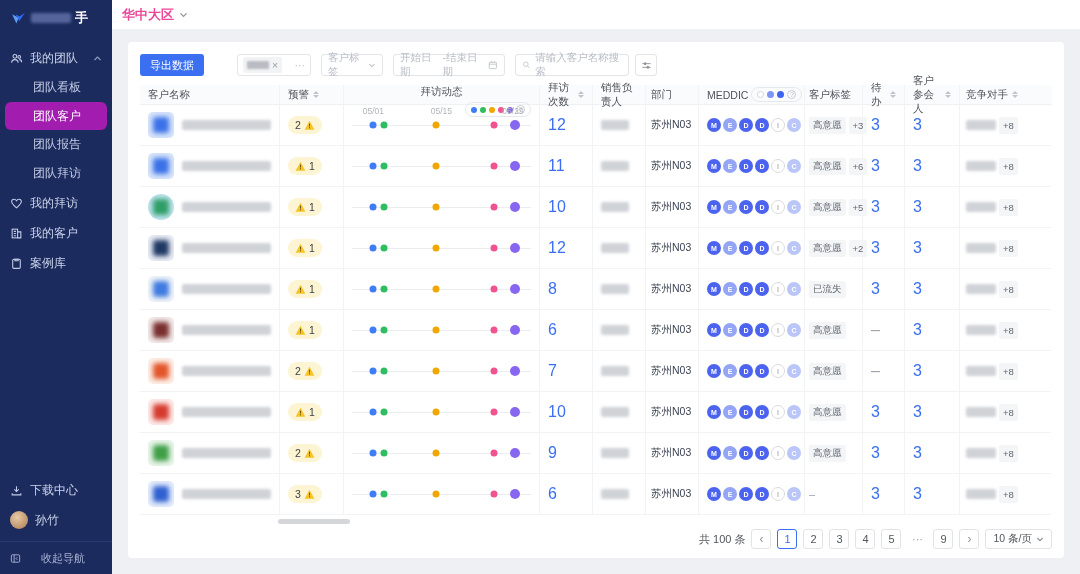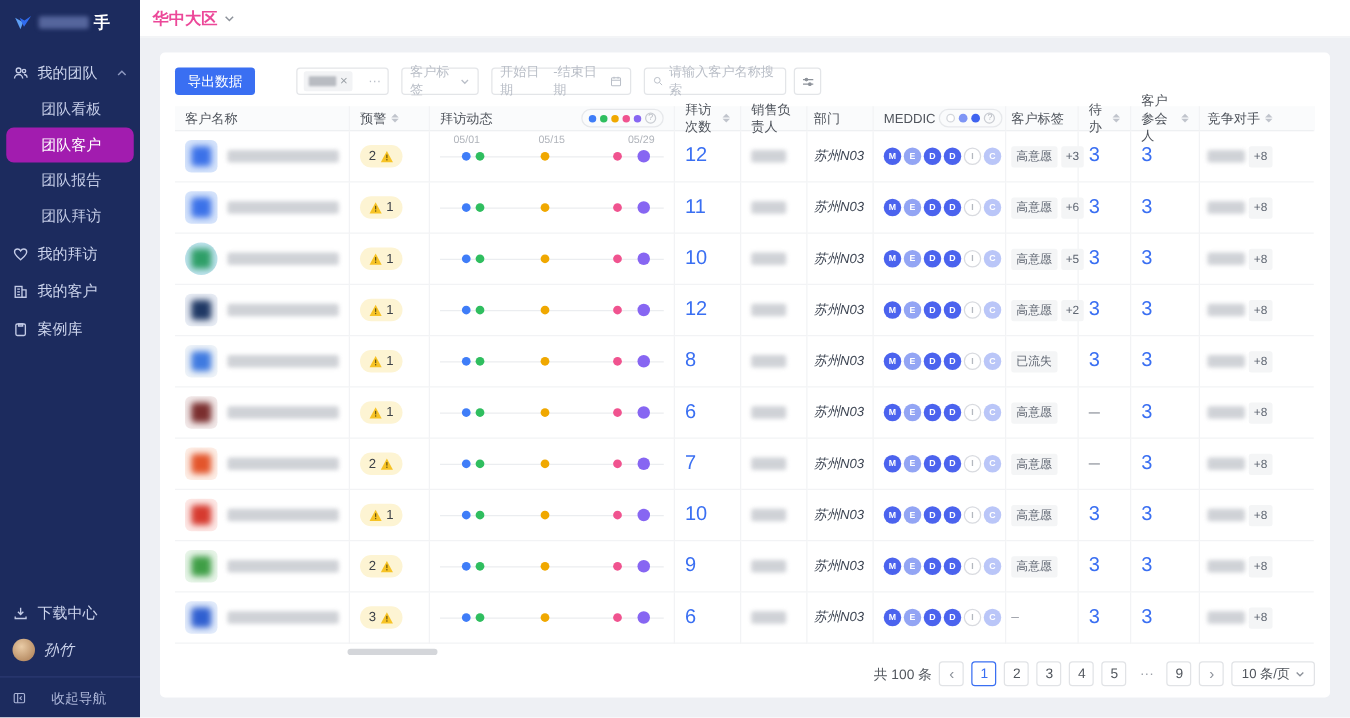--- a/index.html
+++ b/index.html
@@ -53,7 +53,7 @@
   .cell { display:flex; align-items:center; padding:0 8px; border-right:1px solid #f2f3f5; border-bottom:1px solid #f2f3f5; font-size:11px; position:relative; }
   .cell:last-child { border-right:none; }
   .trow { height:41px; }
-  .c1{width:140px;} .c2{width:64px;text-align:center;} .c3{width:196px;} .c4{width:53px;} .c5{width:53px;} .c6{width:53px; padding:0 5px;}
+  .c1{width:140px;} .c2{width:64px;text-align:center;} .c3{width:196px;flex-direction:column;} .c4{width:53px;} .c5{width:53px;} .c6{width:53px; padding:0 5px;}
   .c7{width:106px;} .c8{width:58px; padding:0 4px;} .c9{width:42px;} .c10{width:55px;} .c11{width:91px; padding:0 6px;}
   .sort { display:inline-flex; flex-direction:column; gap:1px; margin-left:1px; }
   .sort i { width:0; height:0; border-left:3px solid transparent; border-right:3px solid transparent; display:block; }

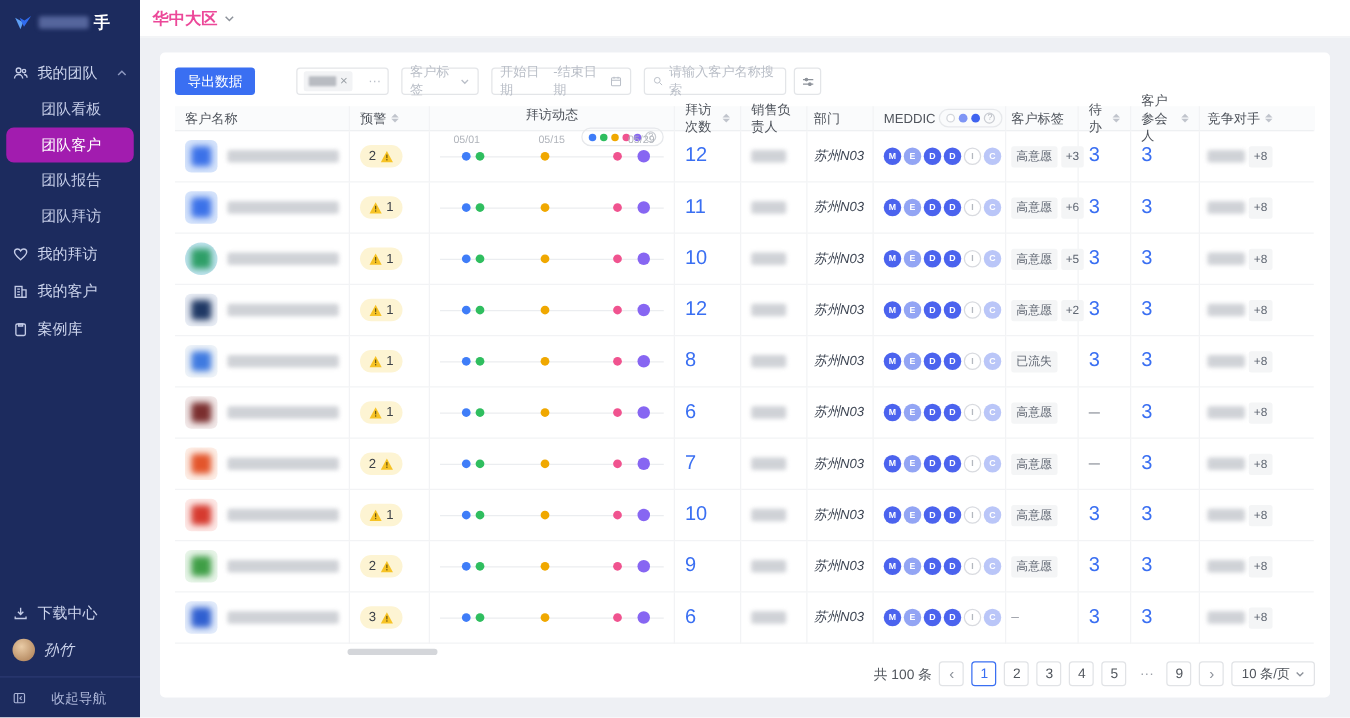--- a/index.html
+++ b/index.html
@@ -83,7 +83,7 @@
   .bluelink { color:#3a6ff2; text-decoration:none; cursor:pointer; font-size:16px; }
   .dash-link { color:#9ca0a8; cursor:default; }
   .dash { color:#9ca0a8; }
-  .dept-text { font-size:10.5px; color:#3c4452; margin-right:3px; white-space:nowrap;font-style:italic; }
+  .dept-text { font-size:10.5px; color:#3c4452; margin-right:3px; white-space:nowrap; }
   .meddic { gap:2px; }
   .mcircle { width:14px; height:14px; border-radius:50%; color:#fff; font-size:7px; font-weight:bold; display:flex; align-items:center; justify-content:center; flex:none; }
   .mcircle.dark { background:#4b63ee; }

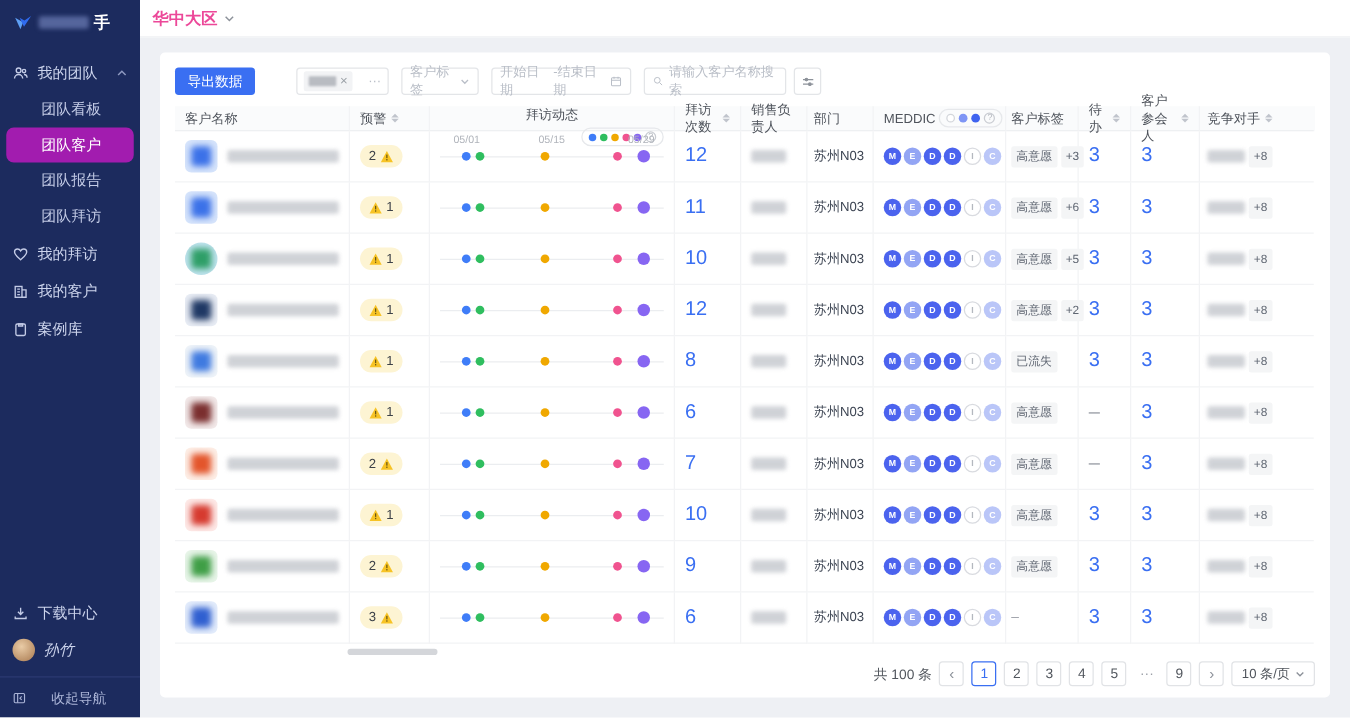--- a/index.html
+++ b/index.html
@@ -24,7 +24,7 @@
   .chev-up { margin-left:auto; }
   .side-footer { position:absolute; left:0; bottom:0; width:100%; }
   .side-footer .mi { height:30px; }
-  .userrow { display:flex; align-items:center; gap:7px; padding:4px 10px; height:30px; font-size:12px; cursor:pointer;font-style:italic; }
+  .userrow { display:flex; align-items:center; gap:7px; padding:4px 10px; height:30px; font-size:12px; cursor:pointer; }
   .avatar { width:18px; height:18px; border-radius:50%; background:radial-gradient(circle at 40% 35%, #e9cba6, #a8794f); filter:blur(0.6px); flex:none; }
   .collapse-row { border-top:1px solid #2b3a72; display:flex; align-items:center; gap:20px; height:33px; padding:0 10px; font-size:11px; color:#aab4d6; cursor:pointer; margin-top:6px; }
   

